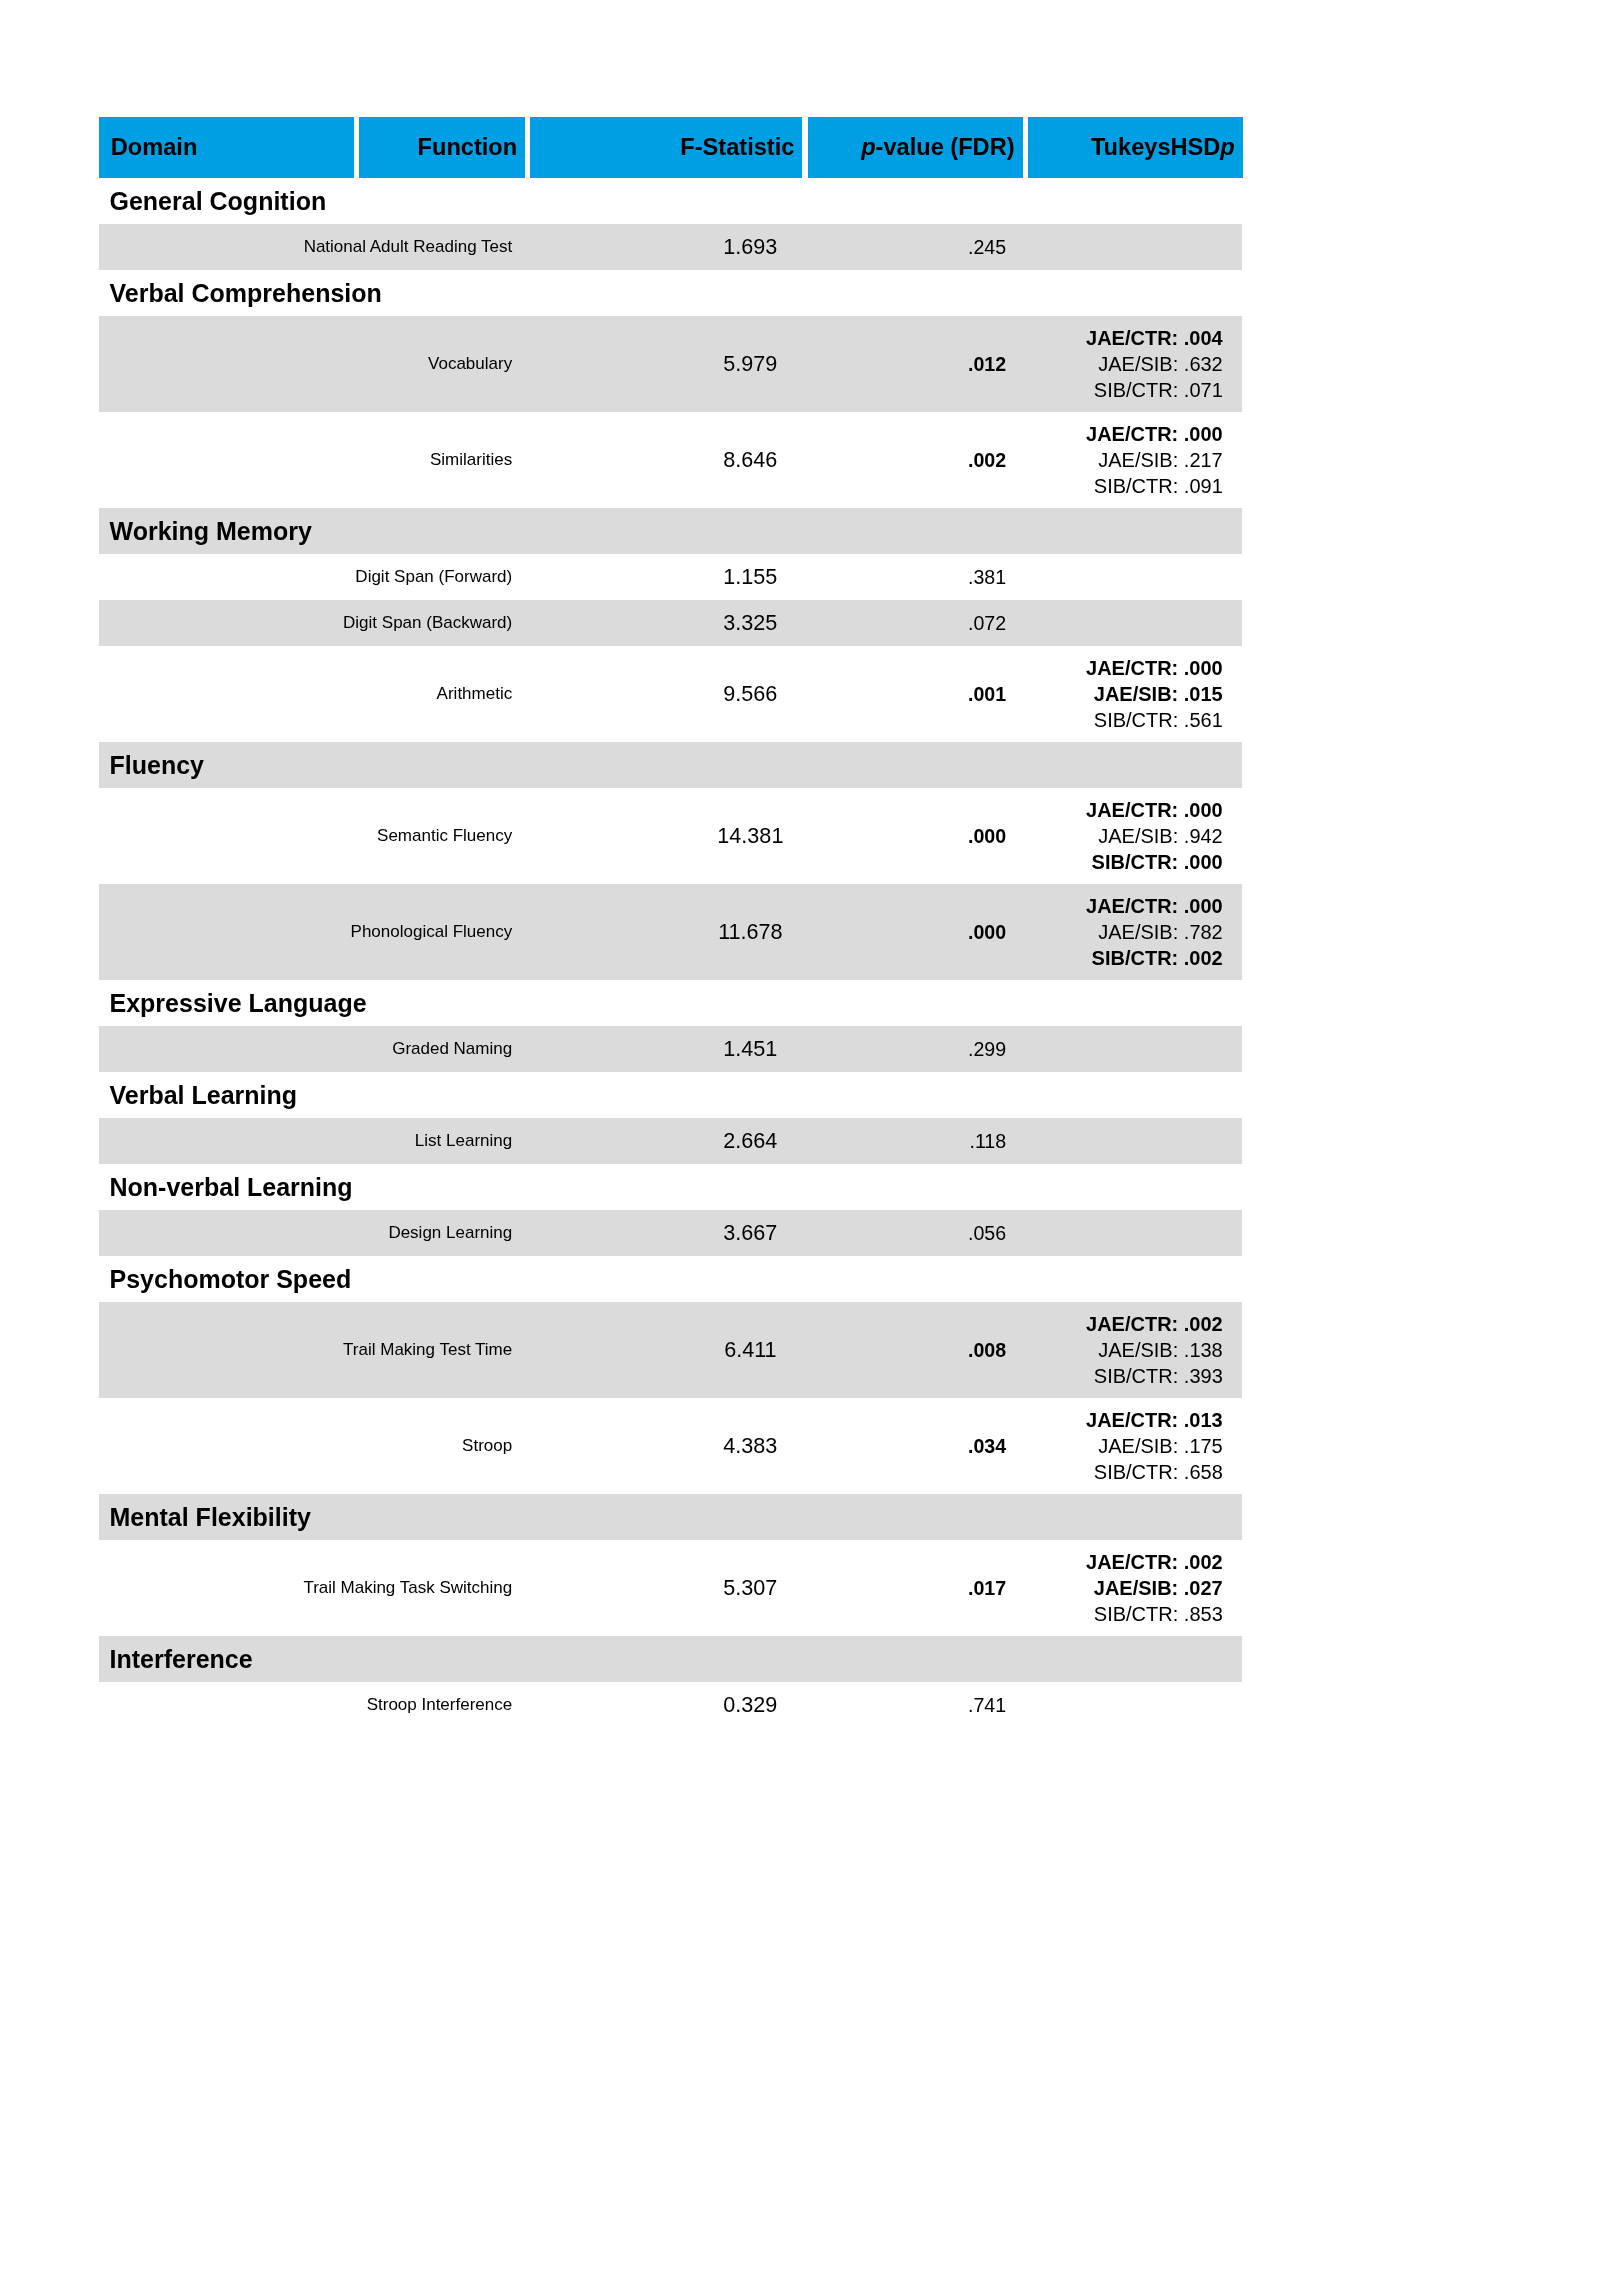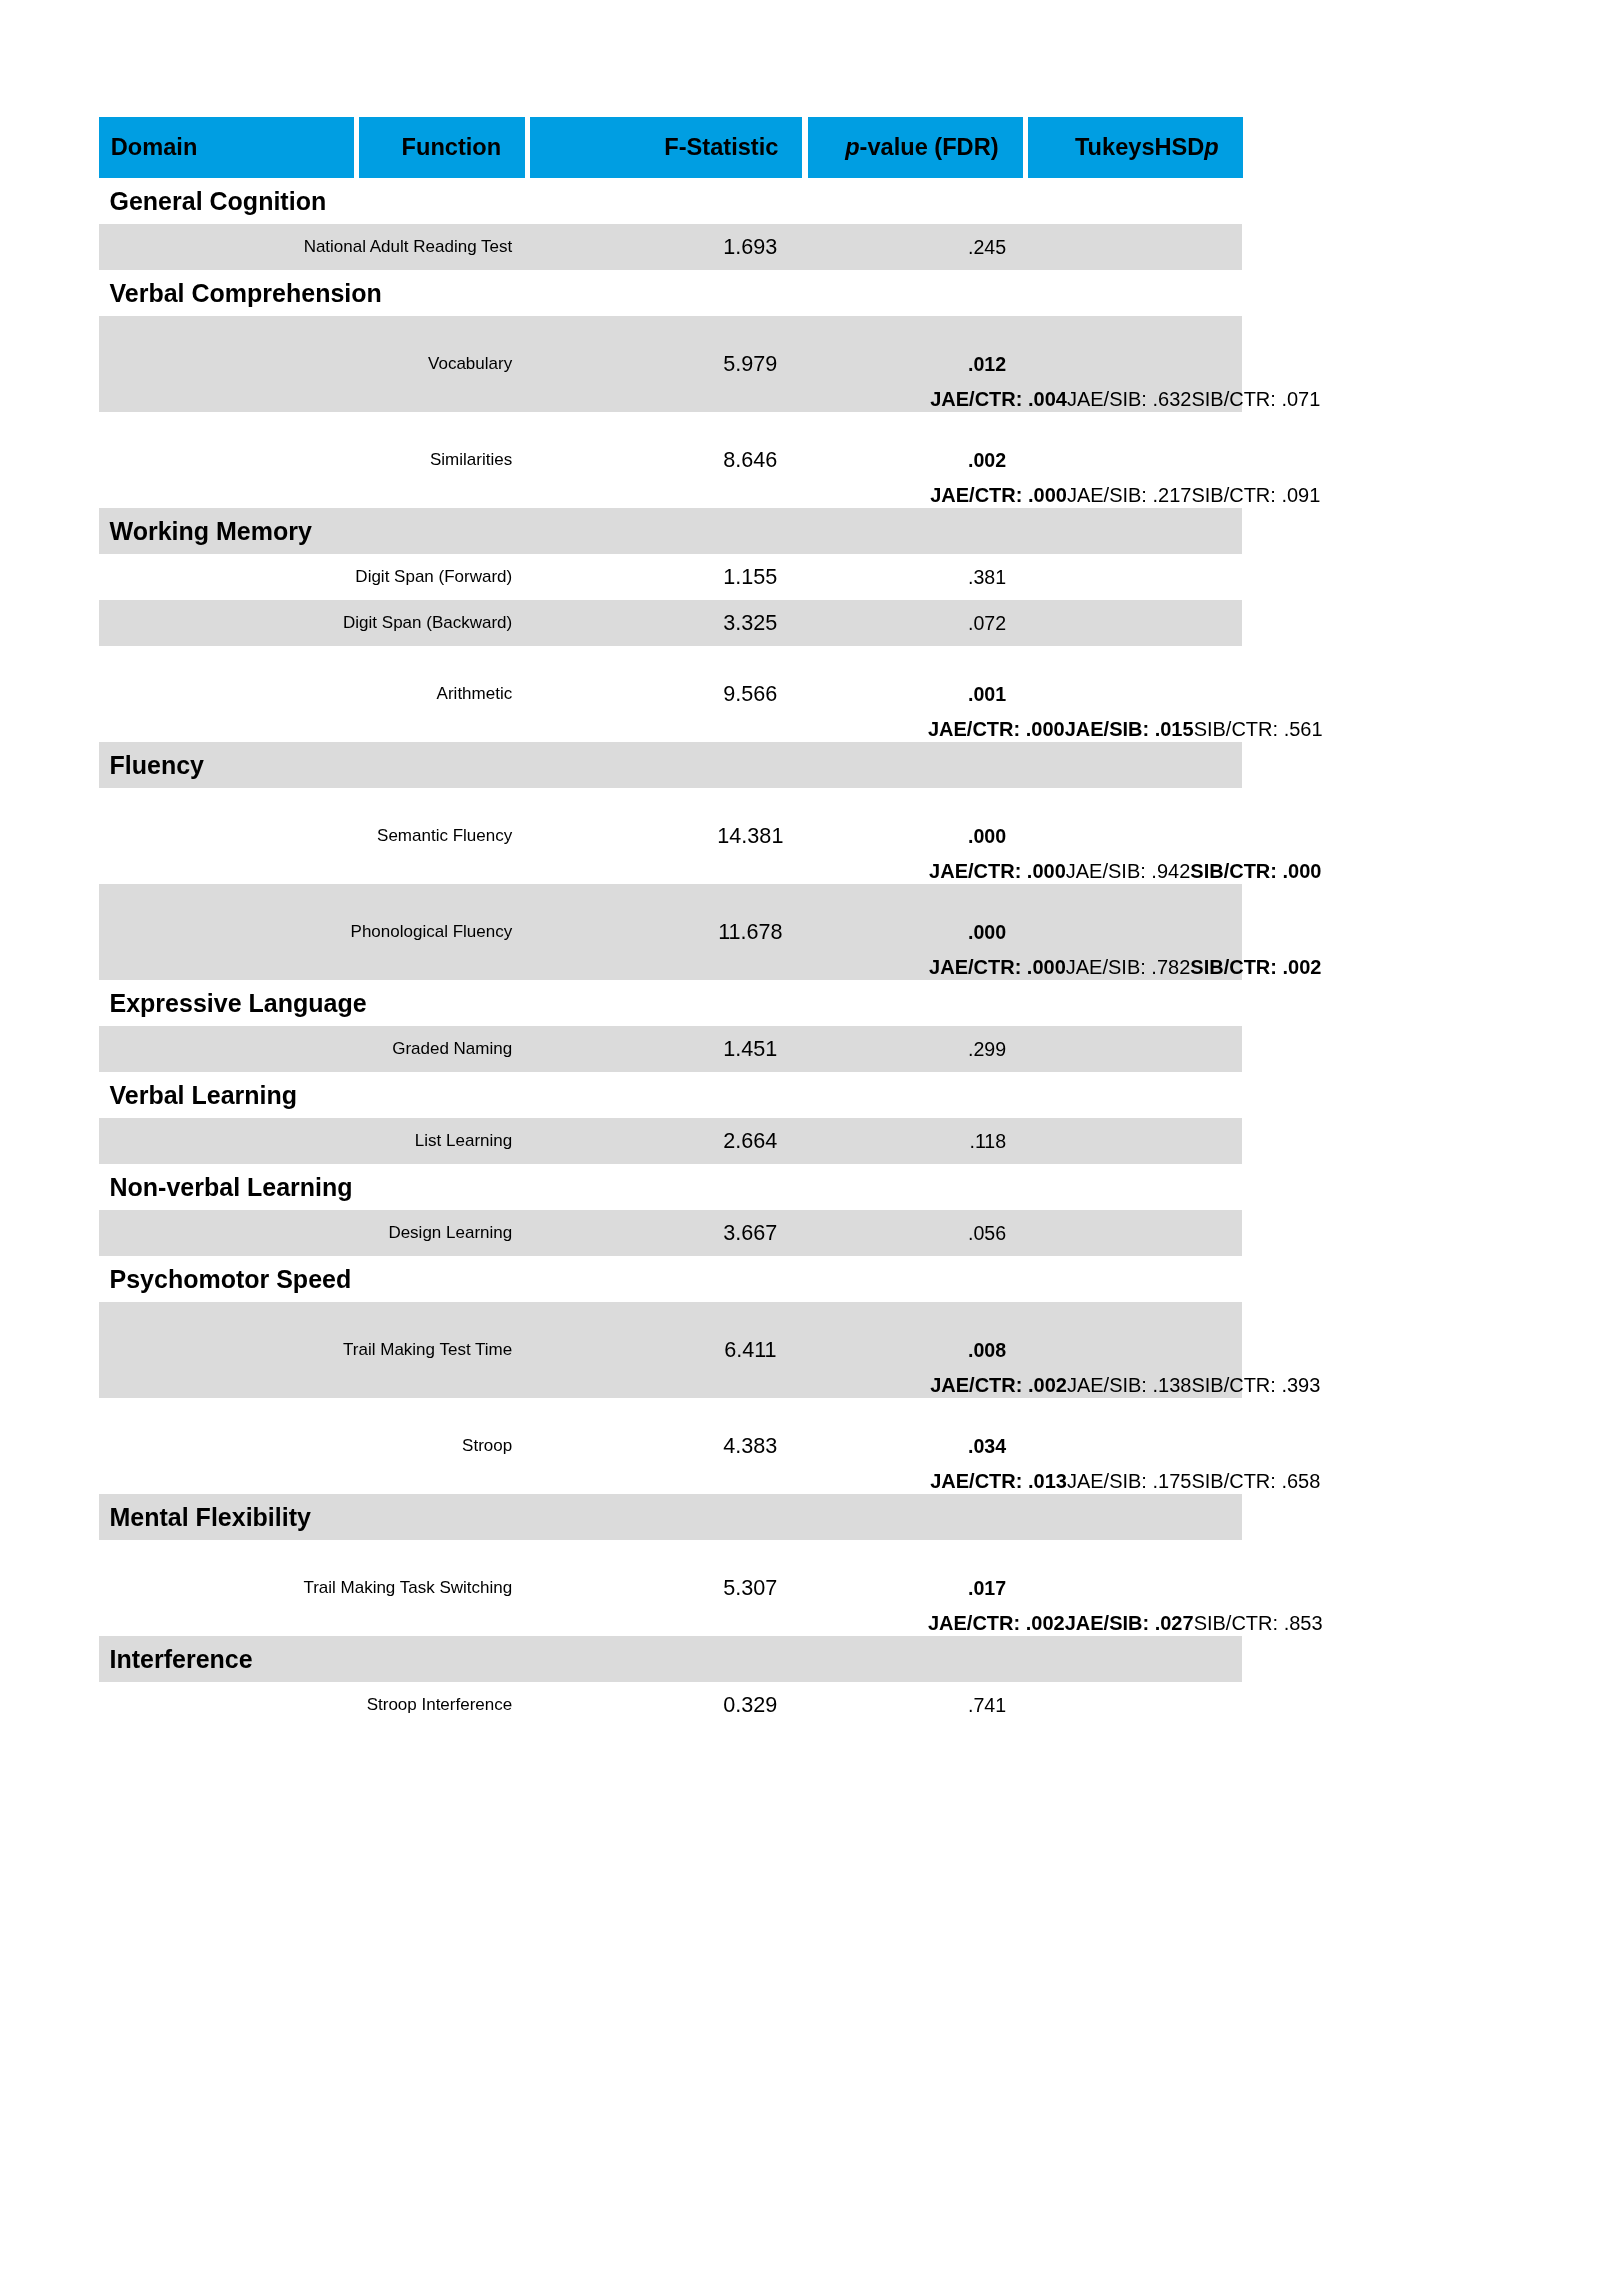--- a/index.html
+++ b/index.html
@@ -38,7 +38,7 @@
     justify-content: flex-end;
     font-size: 23.6px;
     font-weight: bold;
-    padding-right: 24px;
+    padding-right: 8px;
     box-sizing: border-box;
     white-space: nowrap;
   }

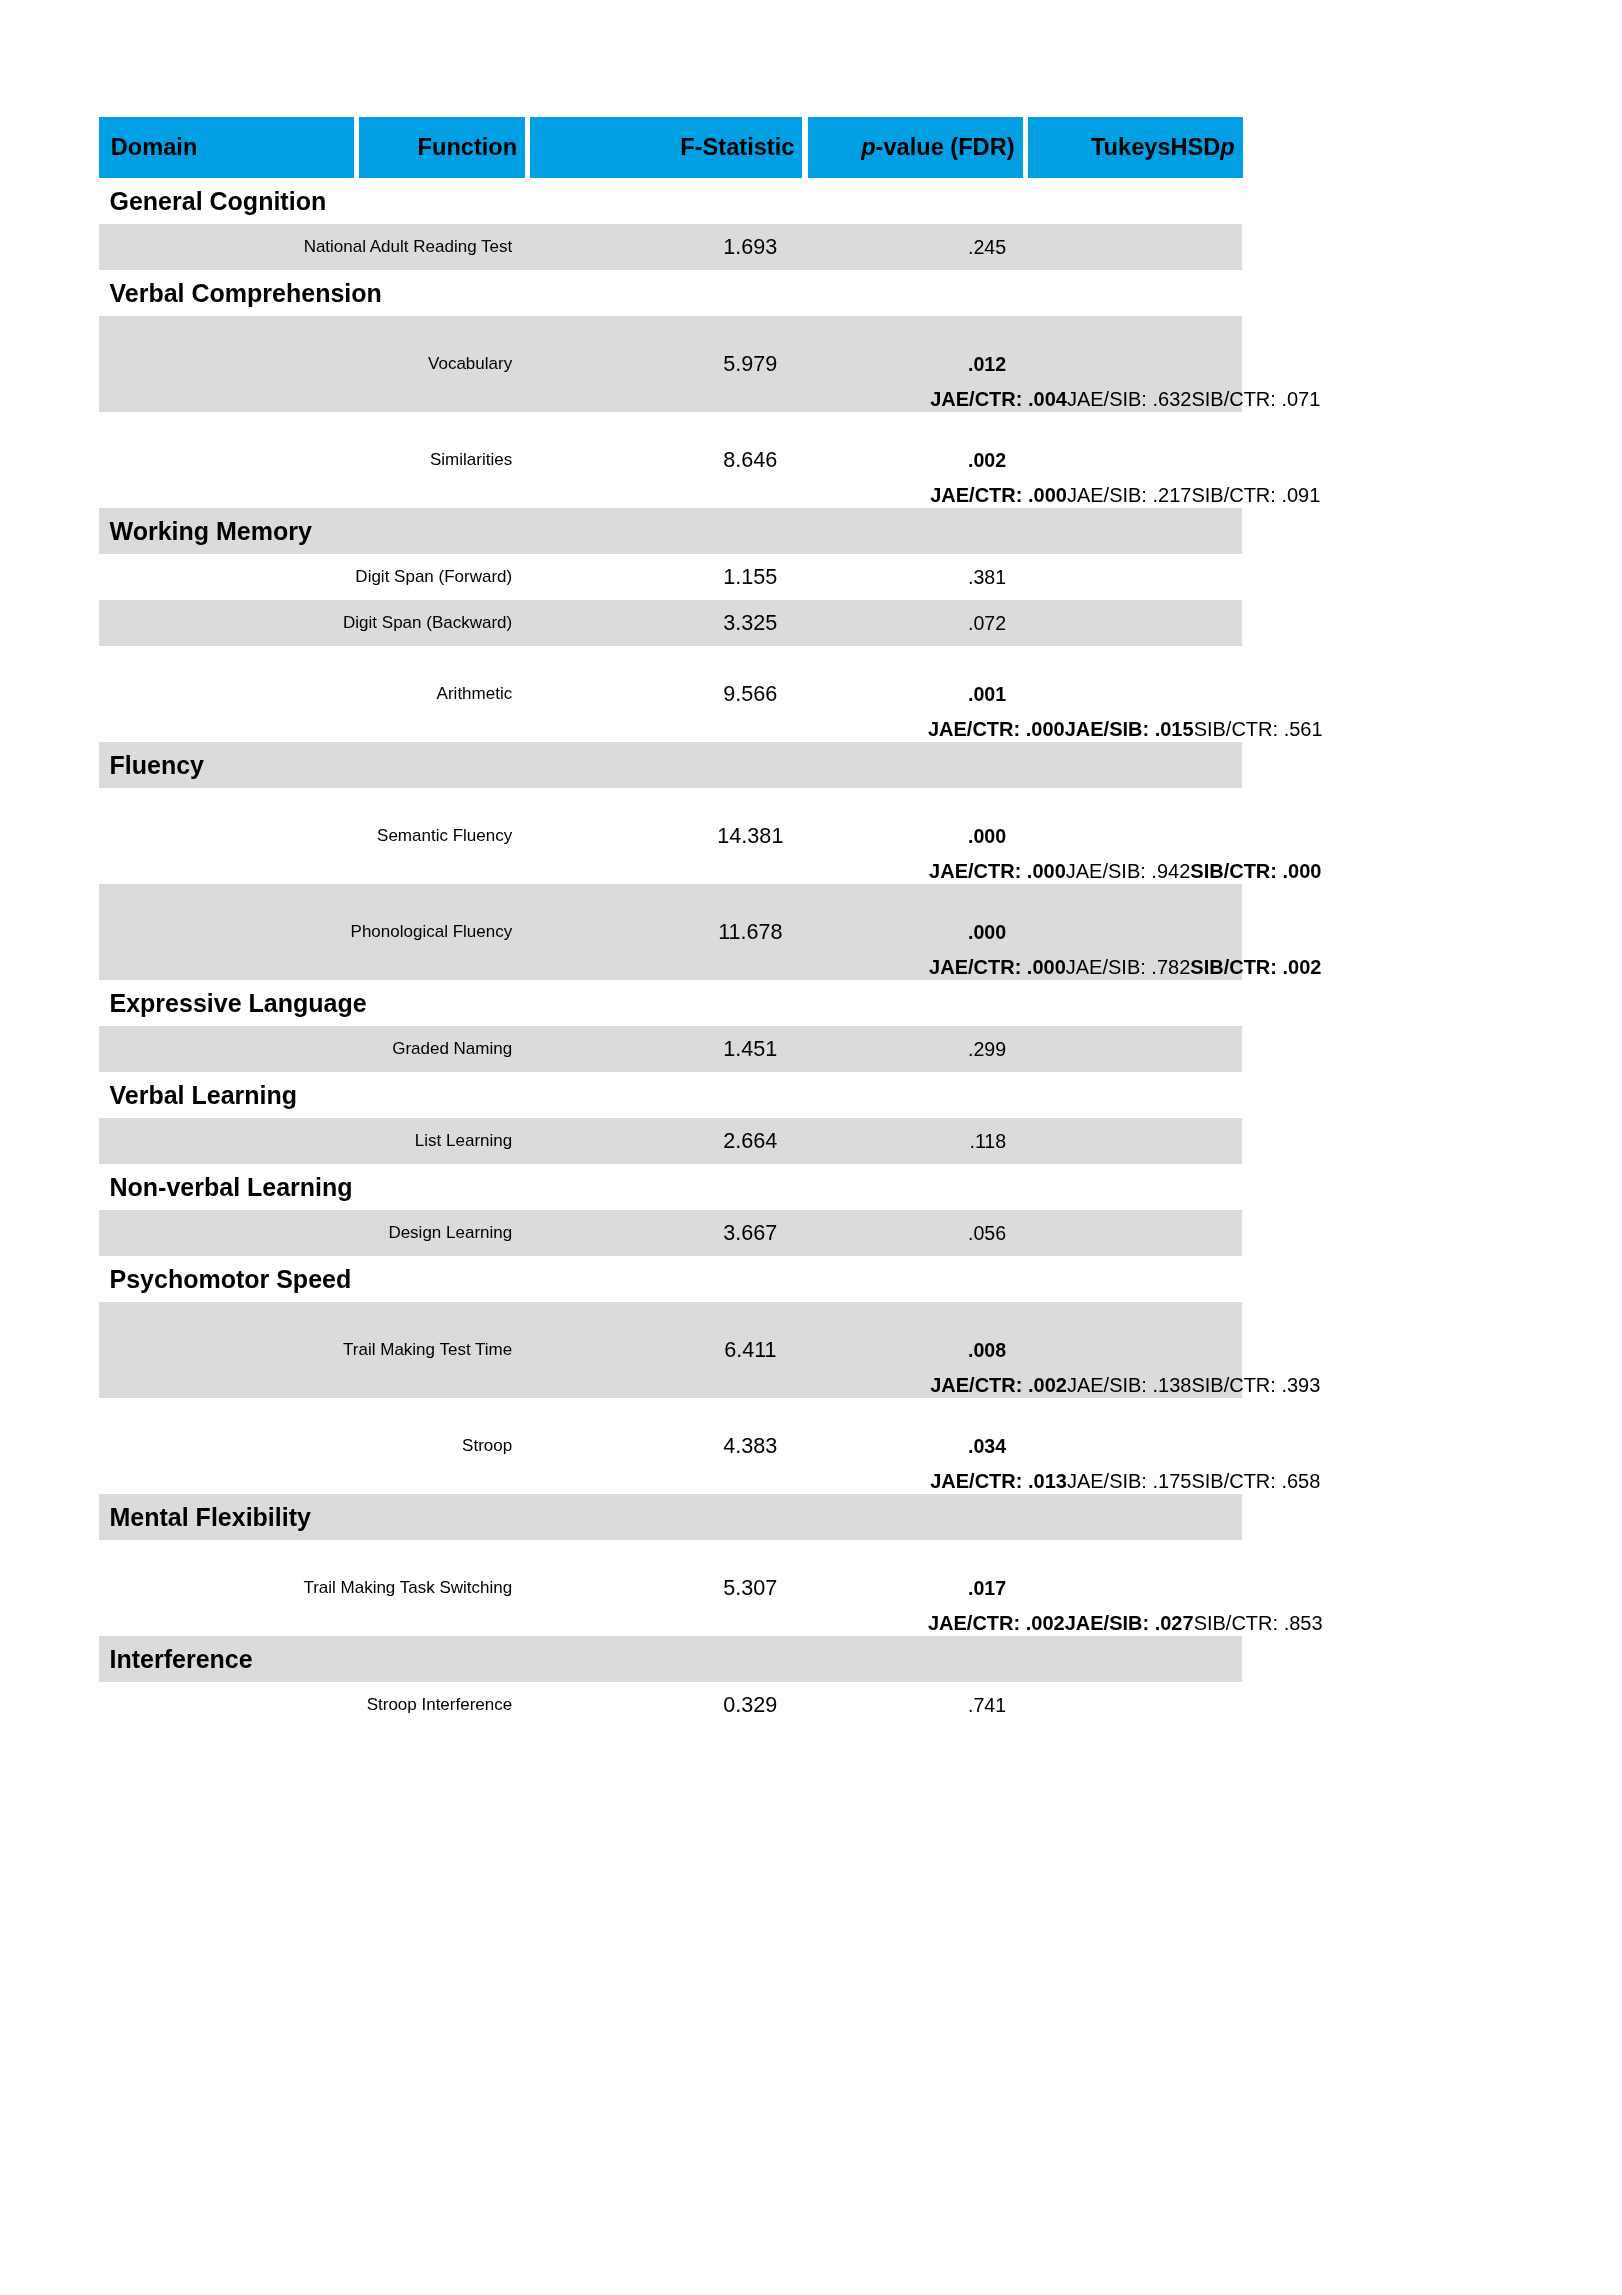--- a/index.html
+++ b/index.html
@@ -96,6 +96,7 @@
   .tukey-cell {
     grid-column: 5;
     display: flex;
+    flex-direction: column;
     justify-content: center;
     align-items: flex-end;
     padding-right: 20px;

